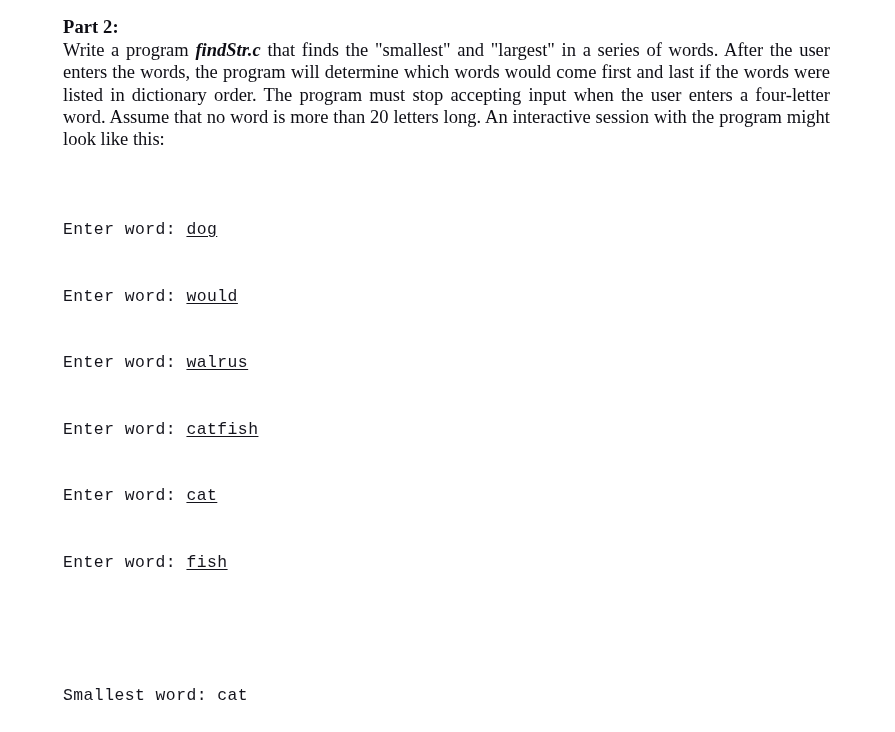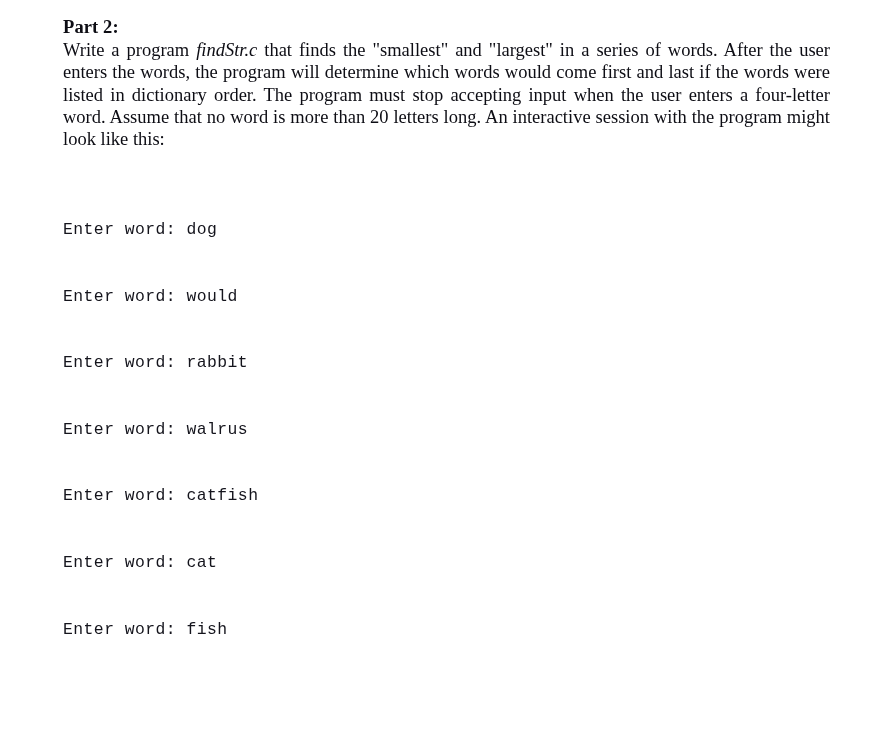--- a/index.html
+++ b/index.html
@@ -42,7 +42,7 @@
     margin: 0;
     hyphens: none;
   }
-  .bi { font-weight: normal; font-style: italic; }
+  .bi { font-weight: bold; font-style: italic; }
 
   
   .console {

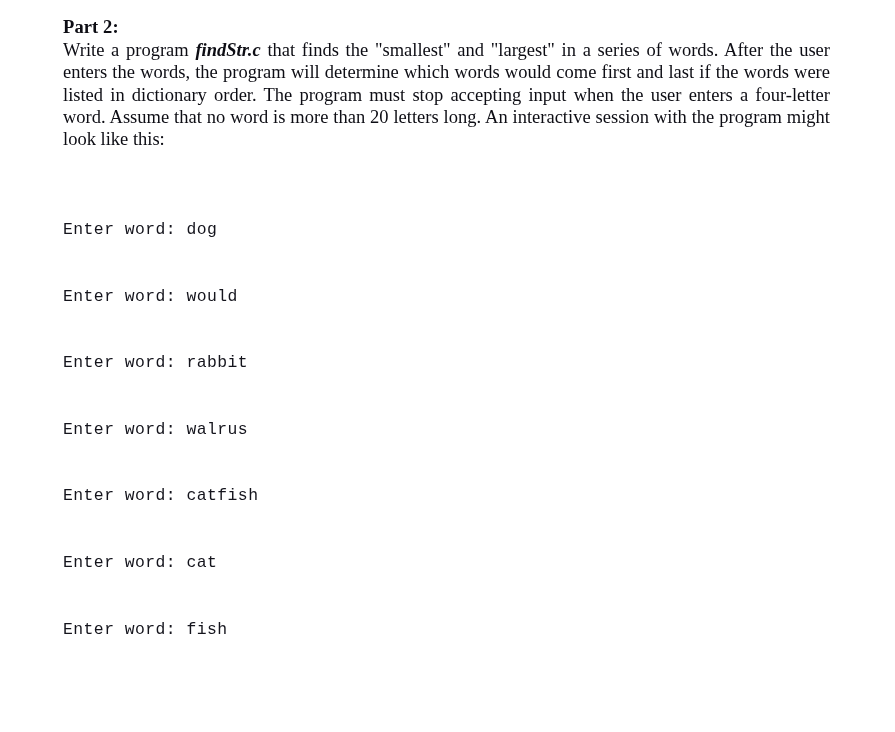--- a/index.html
+++ b/index.html
@@ -55,6 +55,7 @@
     color: #14141c;
   }
   .console .u {
+    text-decoration: underline;
     text-underline-offset: 2px;
     text-decoration-thickness: 1.4px;
   }

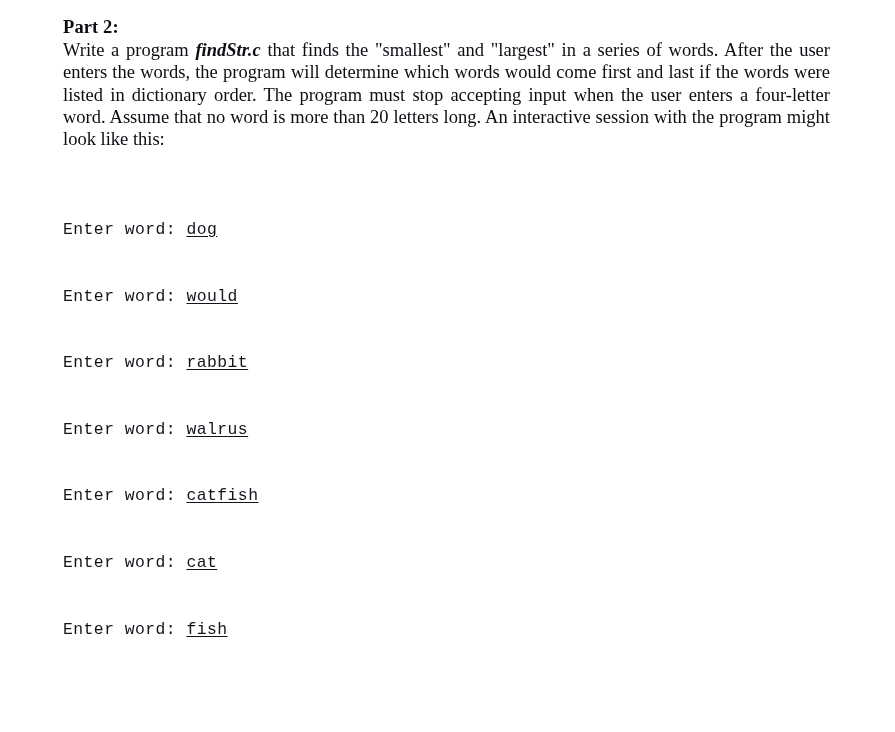--- a/index.html
+++ b/index.html
@@ -78,7 +78,6 @@
   <div class="console">
     <div><span>Enter word: </span><span class="u">dog</span></div>
     <div><span>Enter word: </span><span class="u">would</span></div>
-    <div><span>Enter word: </span><span class="u">rabbit</span></div>
     <div><span>Enter word: </span><span class="u">walrus</span></div>
     <div><span>Enter word: </span><span class="u">catfish</span></div>
     <div><span>Enter word: </span><span class="u">cat</span></div>

